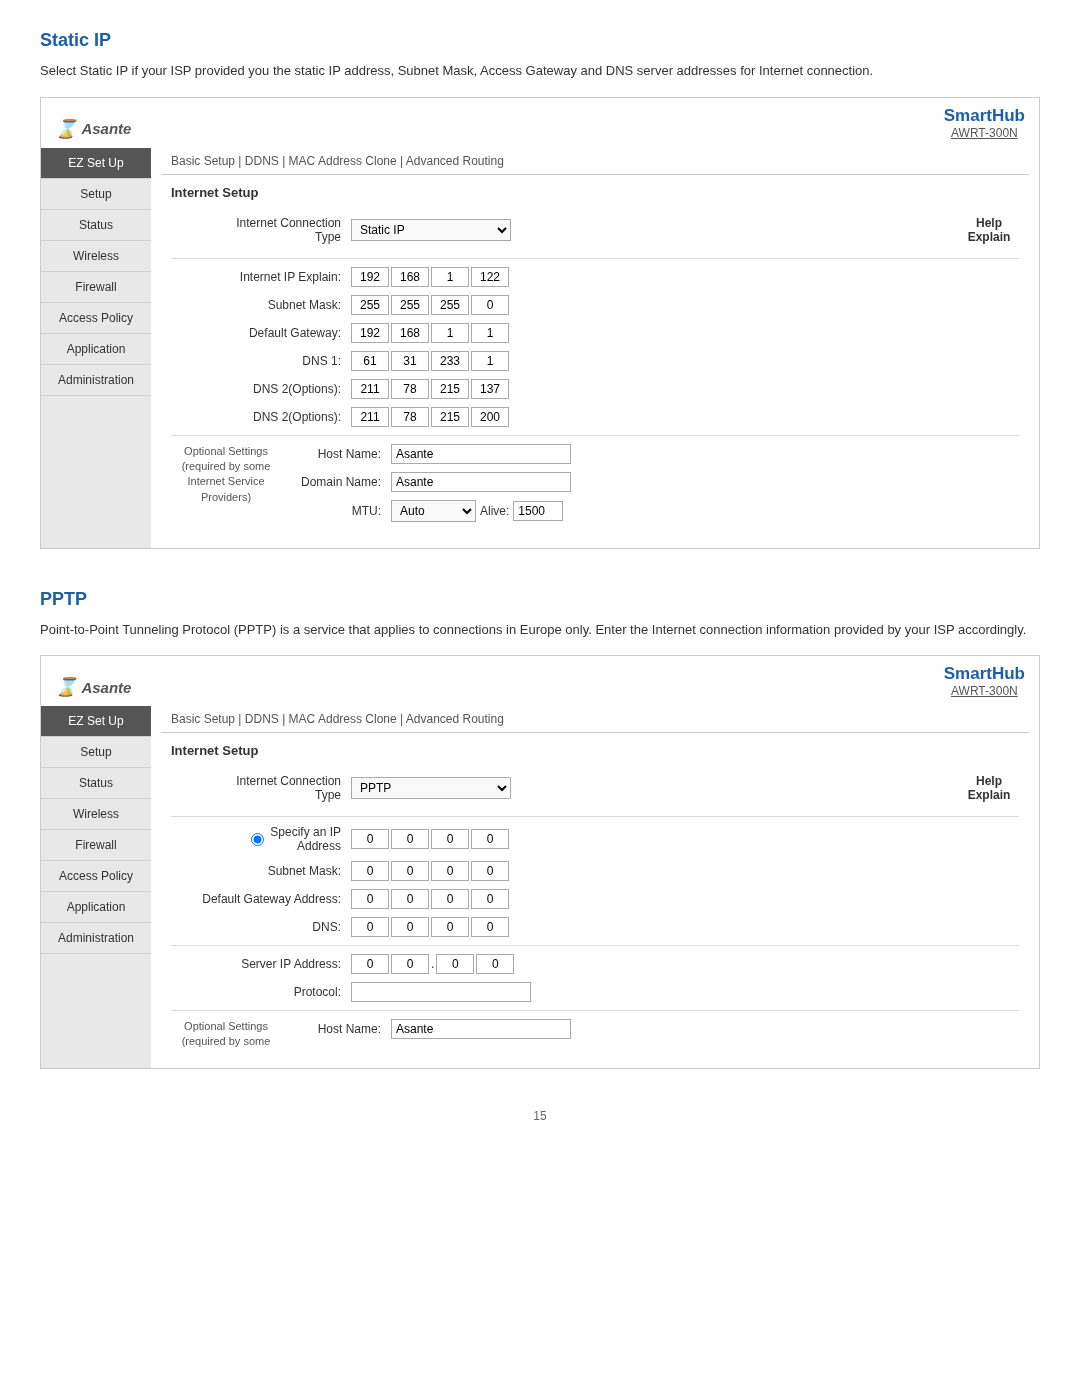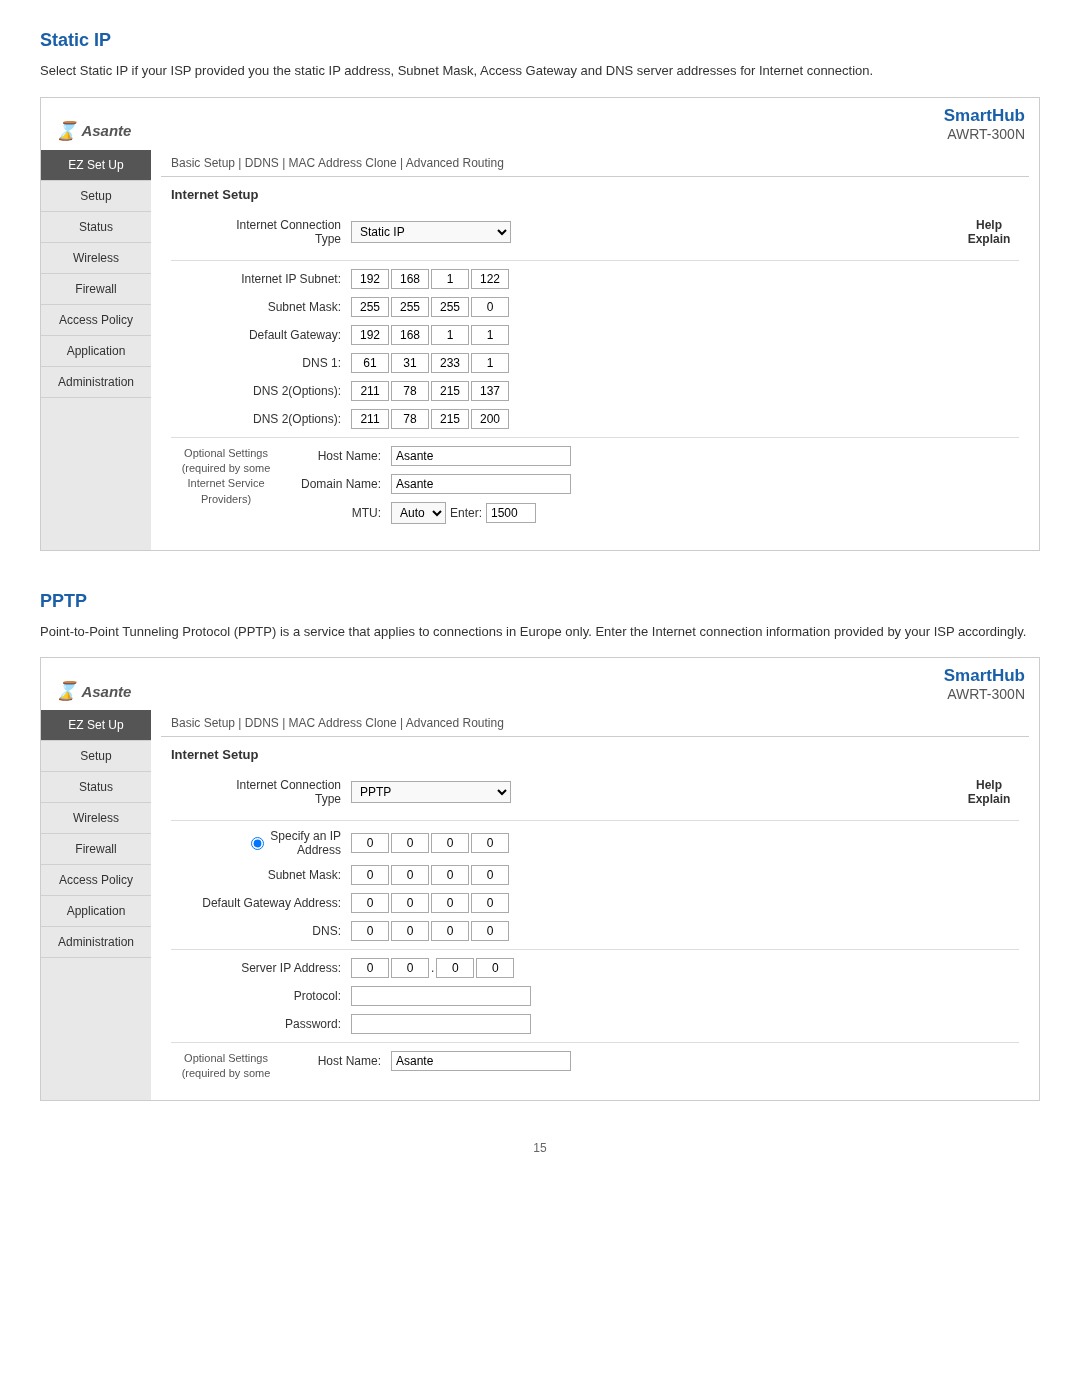--- a/index.html
+++ b/index.html
@@ -64,10 +64,11 @@
       color: #1a5fa8;
     }
     .brand-smarthub .sh-sub {
-      font-size: 14px;
+      font-size: 12px;
       color: #555;
       display: block;
-      text-align: right;
+      text-align: center;
+      text-decoration: underline;
     }
 
     .router-body {

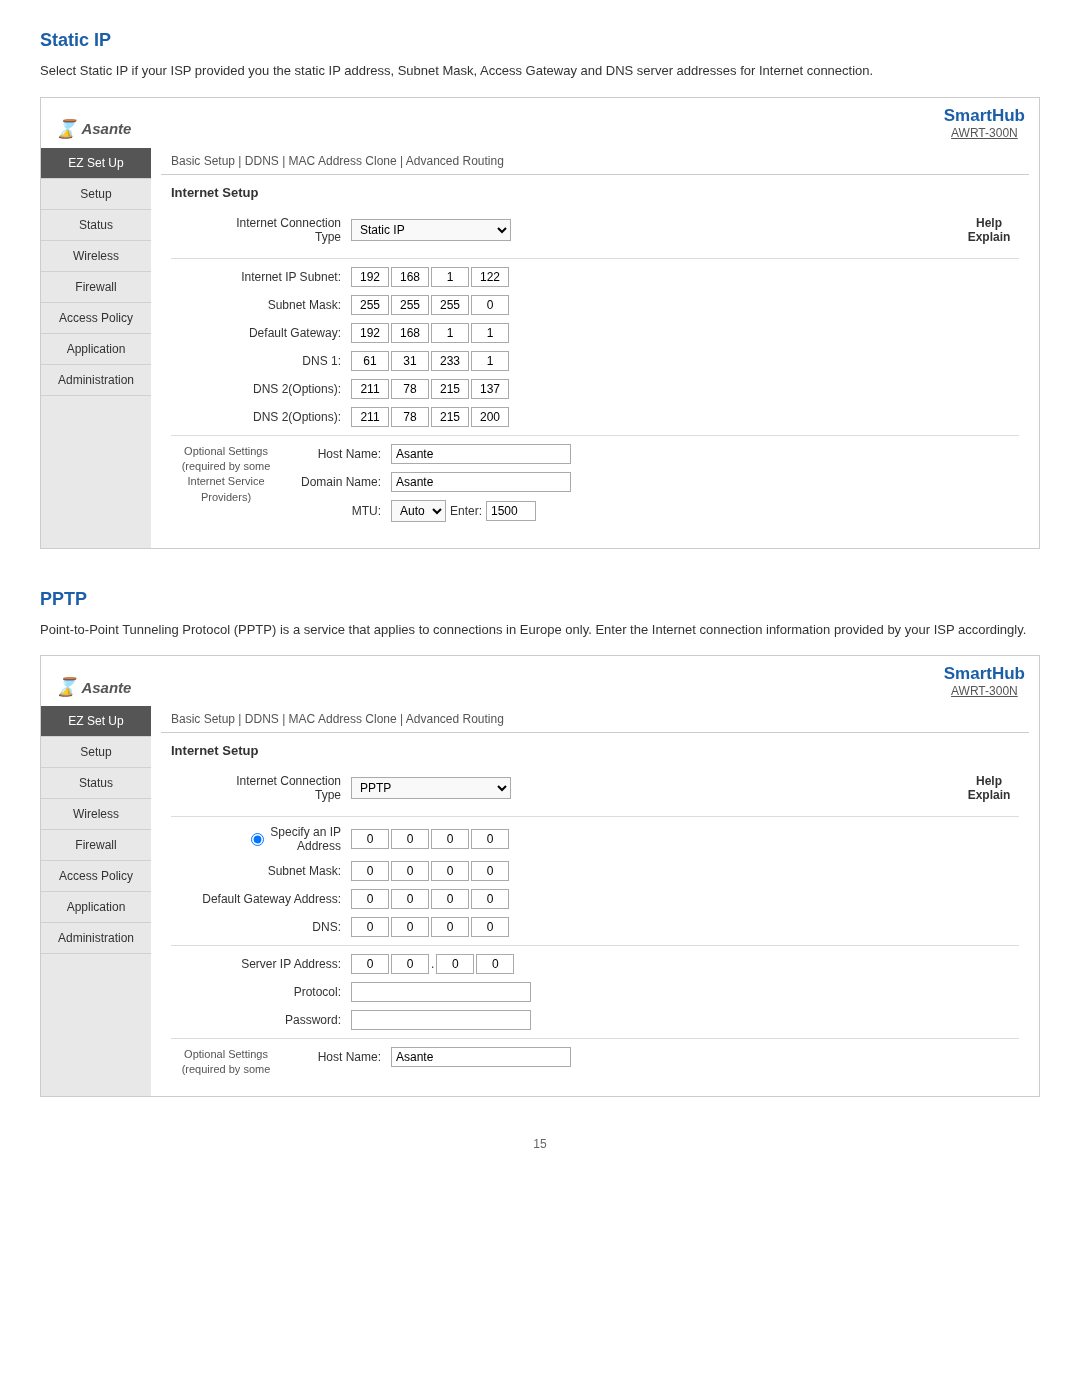--- a/index.html
+++ b/index.html
@@ -275,7 +275,7 @@
         <hr class="separator">
 
         <div class="form-row">
-          <div class="form-label">Internet IP Subnet:</div>
+          <div class="form-label">Internet IP Explain:</div>
           <div class="form-control">
             <input class="ip-field" value="192" style="">
             <input class="ip-field" value="168" style="">

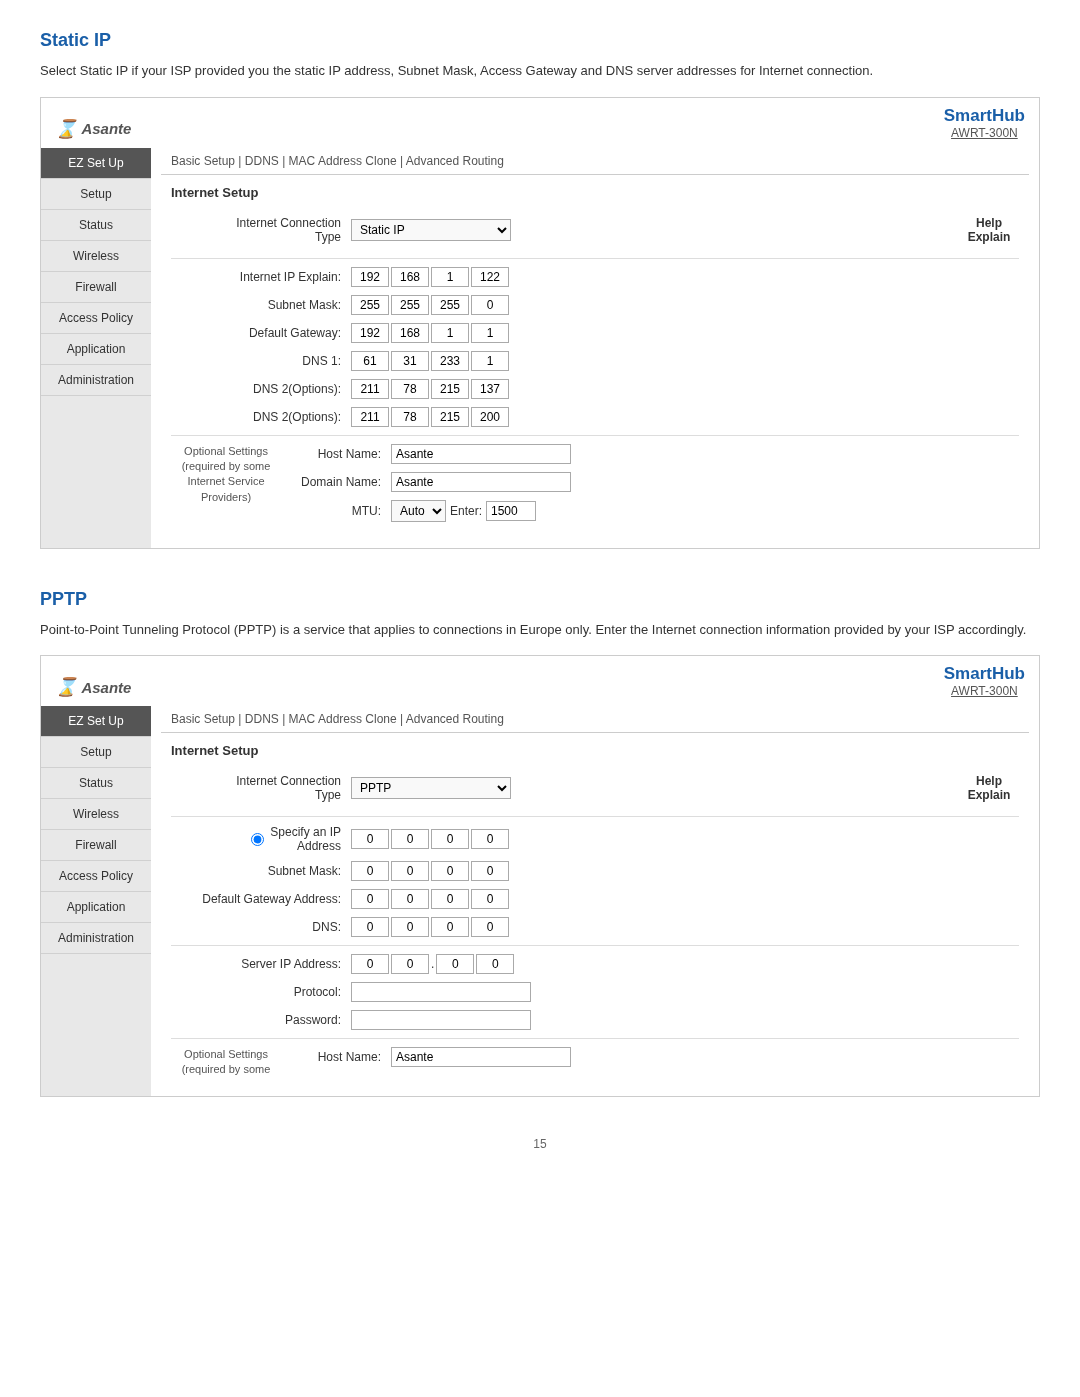--- a/index.html
+++ b/index.html
@@ -352,7 +352,7 @@
 
             <div class="form-row">
               <div class="form-label" style="width:100px;">MTU:</div>
-              <select class="dropdown" style="width:55px;">
+              <select class="dropdown" style="width:85px;">
                 <option>Auto</option>
               </select>
               <span style="font-size:12px; margin: 0 4px;">Enter:</span>

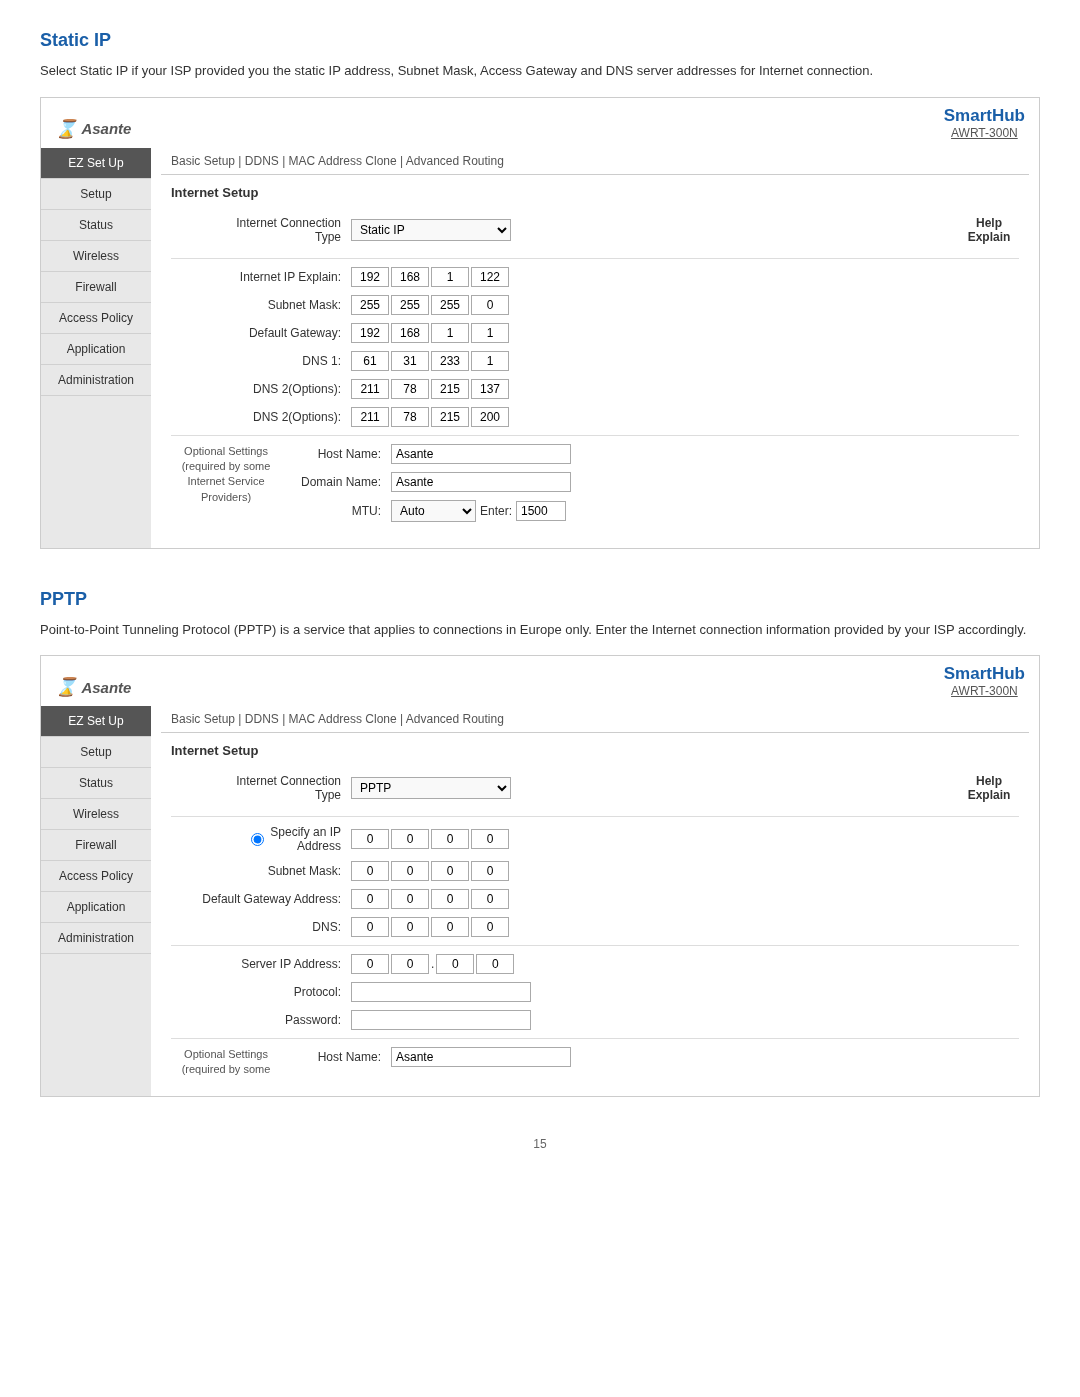--- a/index.html
+++ b/index.html
@@ -355,7 +355,7 @@
               <select class="dropdown" style="width:85px;">
                 <option>Auto</option>
               </select>
-              <span style="font-size:12px; margin: 0 4px;">Enter:</span>
+              <span style="font-size:12px; margin: 0 4px;">Alive:</span>
               <input class="small-field" value="1500" style="">
             </div>
           </div>

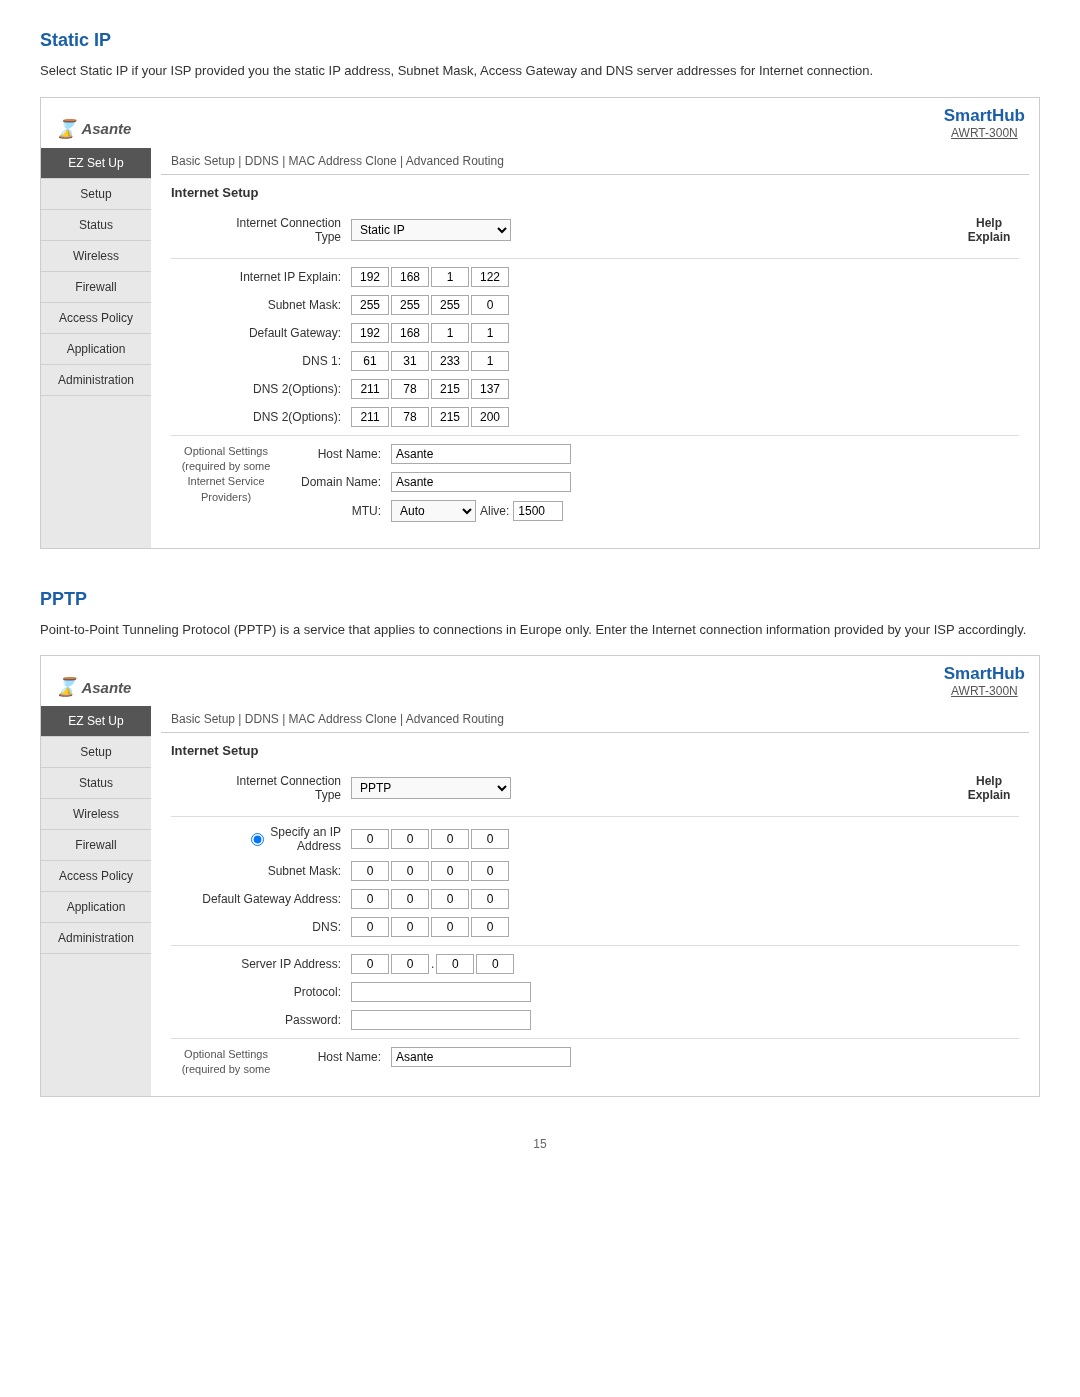--- a/index.html
+++ b/index.html
@@ -478,10 +478,6 @@
           <input class="text-field" value="" style="">
         </div>
 
-        <div class="form-row">
-          <div class="form-label">Password:</div>
-          <input class="text-field" type="password" value="" style="">
-        </div>
 
 
 

